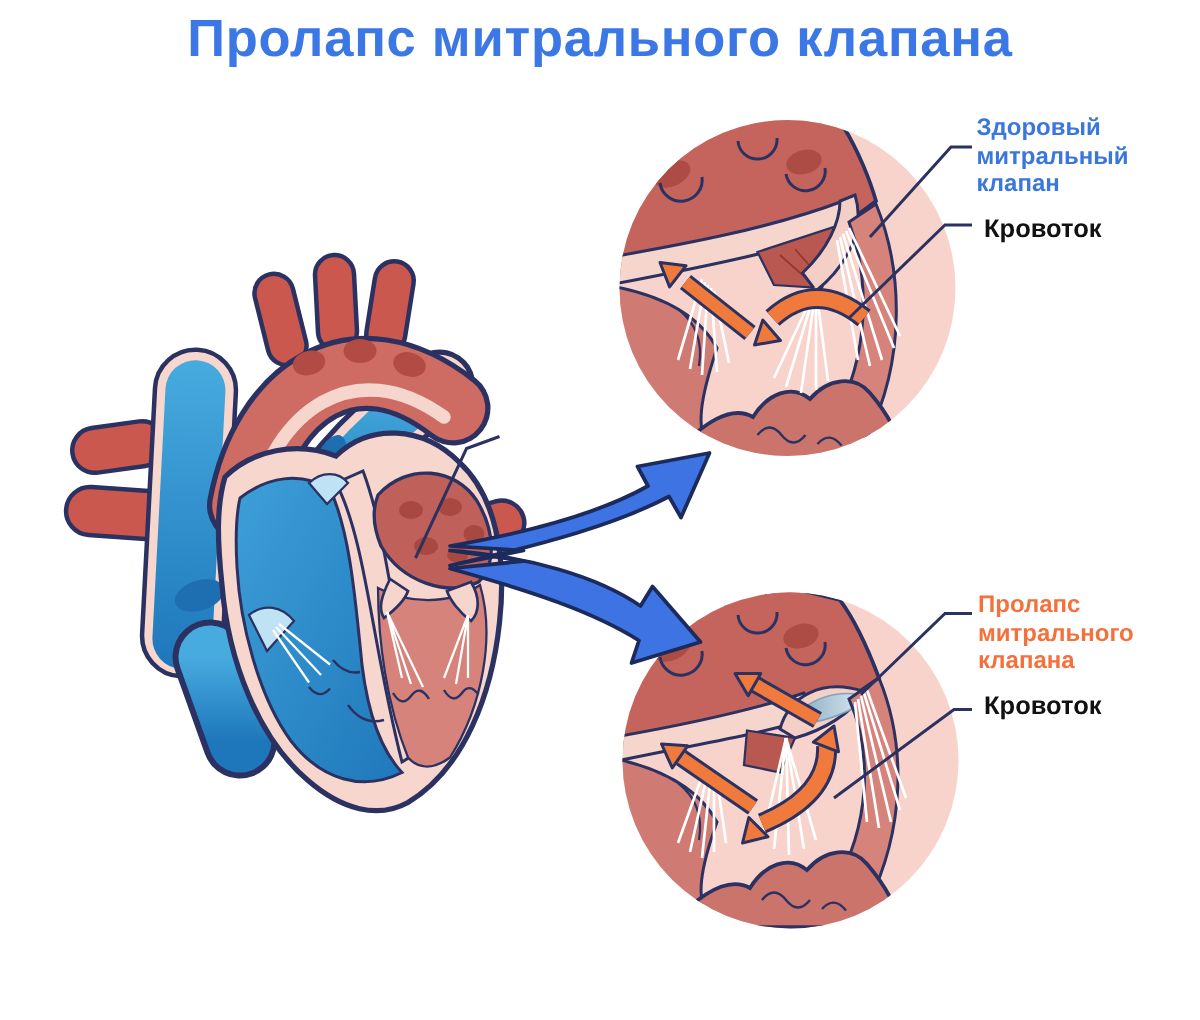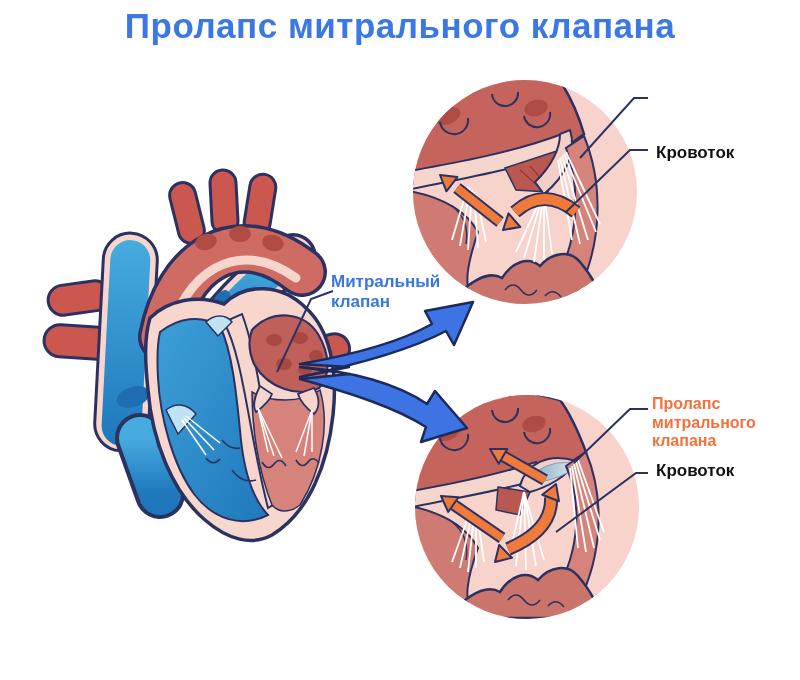--- a/index.html
+++ b/index.html
@@ -265,6 +265,7 @@
 
 <h1 class="fig-title">Пролапс митрального клапана</h1>
 <div class="lbl lbl-blue" id="mitral-callout">Митральный клапан</div>
+<div class="lbl lbl-blue" id="healthy-label">Здоровый митральный клапан</div>
 <div class="lbl lbl-black" id="flow-top-label">Кровоток</div>
 <div class="lbl lbl-orange" id="prolapse-label">Пролапс митрального клапана</div>
 <div class="lbl lbl-black" id="flow-bottom-label">Кровоток</div>

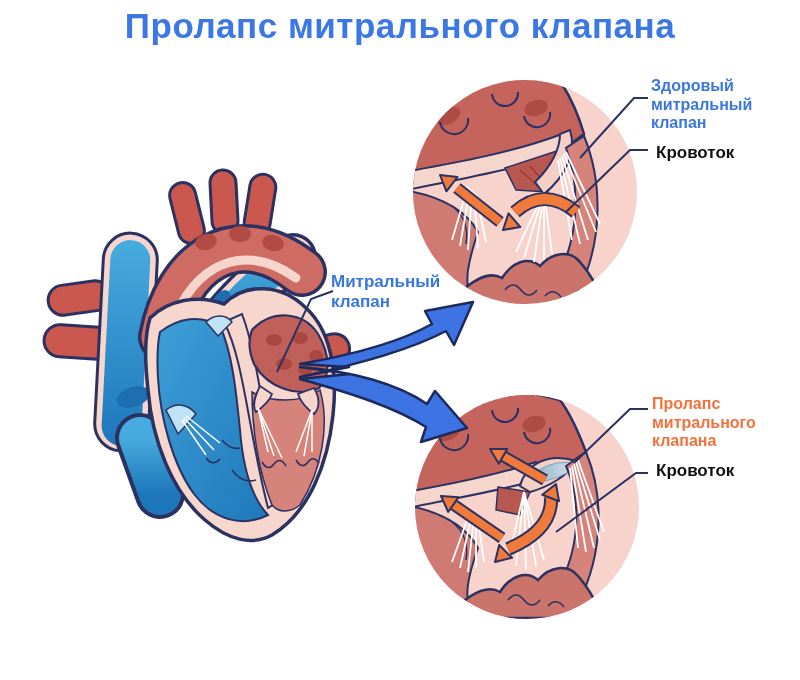--- a/index.html
+++ b/index.html
@@ -264,7 +264,6 @@
 </svg>
 
 <h1 class="fig-title">Пролапс митрального клапана</h1>
-<div class="lbl lbl-blue" id="mitral-callout">Митральный клапан</div>
 <div class="lbl lbl-blue" id="healthy-label">Здоровый митральный клапан</div>
 <div class="lbl lbl-black" id="flow-top-label">Кровоток</div>
 <div class="lbl lbl-orange" id="prolapse-label">Пролапс митрального клапана</div>

